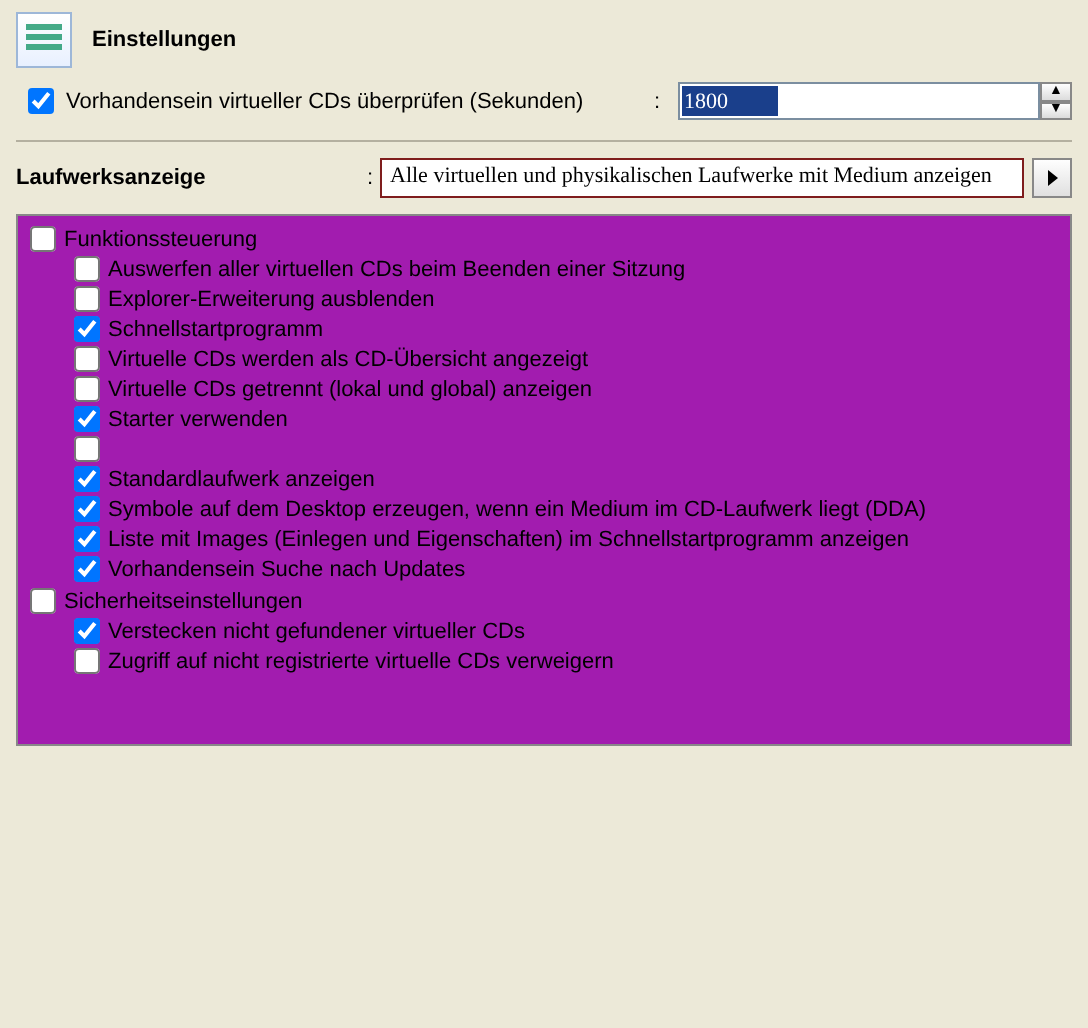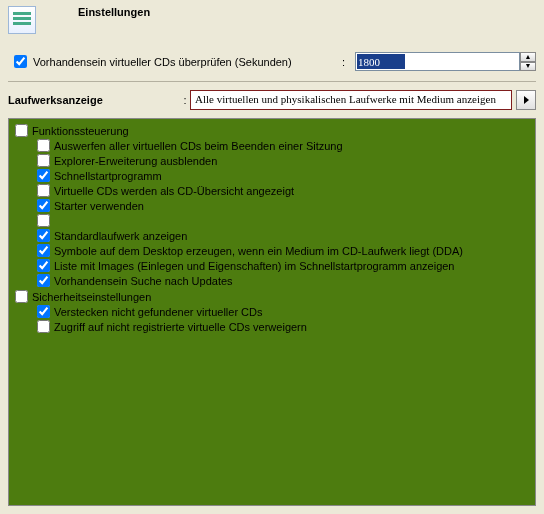--- a/index.html
+++ b/index.html
@@ -15,7 +15,7 @@
     overflow: hidden;
   }
   .container { padding: 6px 8px 10px 8px; }
-  .header { display: flex; margin-bottom: 18px; gap: 32px; }
+  .header { display: flex; align-items: center; margin-bottom: 7px; }
   .header-icon {
     width: 28px; height: 28px;
     background: linear-gradient(#fff,#e8f0ff);

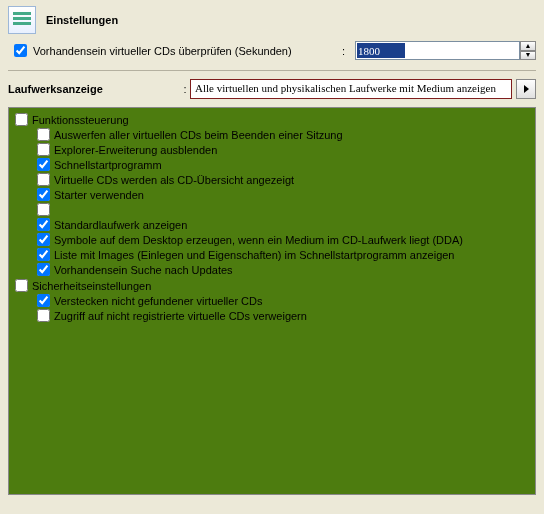--- a/index.html
+++ b/index.html
@@ -34,7 +34,7 @@
   .colon { width:8px; text-align:center; }
   .spinner-wrap { display:flex; align-items:stretch; margin-left:8px; }
   .spinner-input {
-    width: 165px; height:19px;
+    width: 181px; height:19px;
     border:1px solid #7b8ea0;
     font: 11px Tahoma;
     padding:1px 2px;

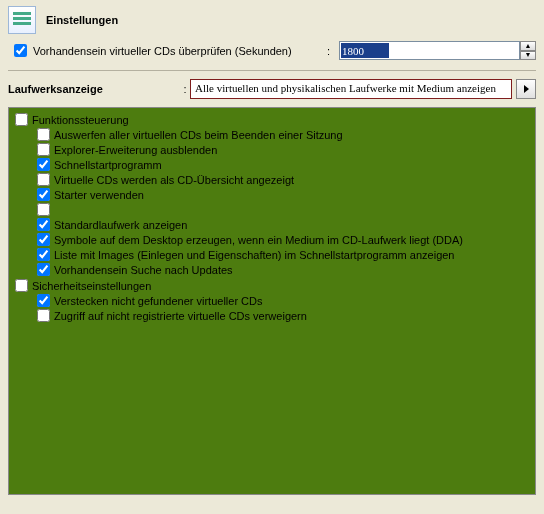--- a/index.html
+++ b/index.html
@@ -62,8 +62,8 @@
     display:flex; align-items:center; justify-content:center; cursor:pointer;
   }
   .tree {
-    border:1px solid #888; background:#4d7c0f;
-    height:388px; padding:4px 6px; overflow:auto;
+    border:1px solid #888; background:#a21caf;
+    height:266px; padding:4px 6px; overflow:auto;
   }
   .tree-group { margin-bottom:1px; }
   .tree-group-hdr { display:flex; align-items:center; padding:1px 0; }

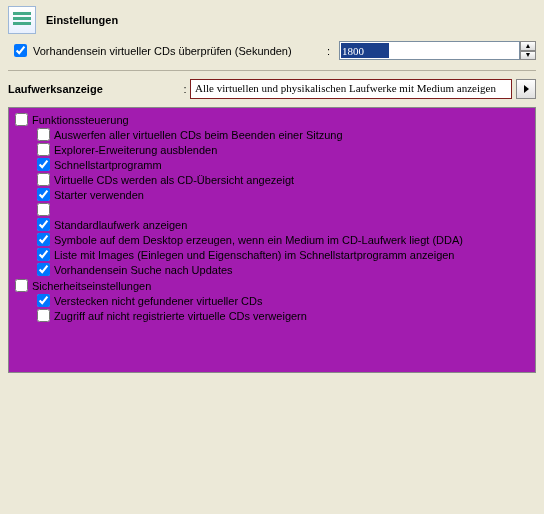--- a/index.html
+++ b/index.html
@@ -129,6 +129,10 @@
           <span class="tree-label">Virtuelle CDs werden als CD-Übersicht angezeigt</span>
         </div>
         <div class="tree-item">
+          <input type="checkbox" class="tree-chk" style="">
+          <span class="tree-label">Virtuelle CDs getrennt (lokal und global) anzeigen</span>
+        </div>
+        <div class="tree-item">
           <input type="checkbox" class="tree-chk" checked="" style="">
           <span class="tree-label">Starter verwenden</span>
         </div>

